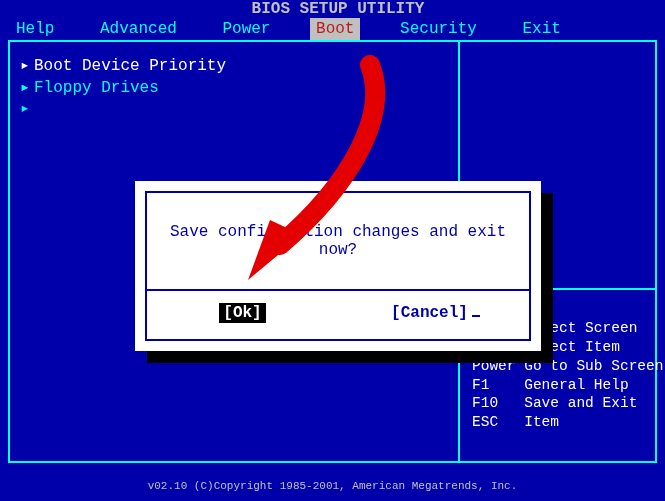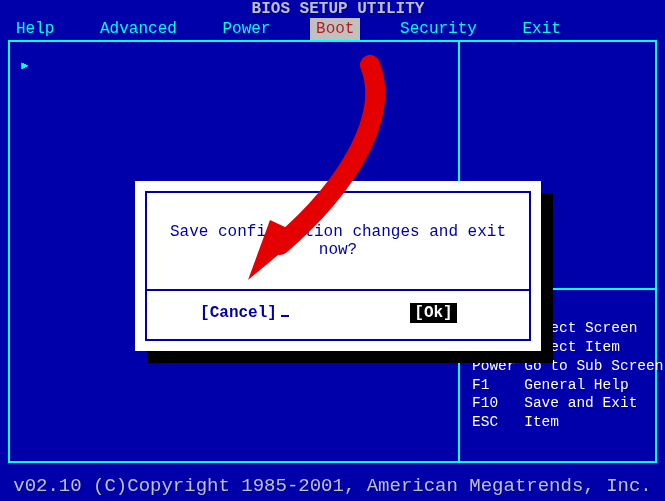--- a/index.html
+++ b/index.html
@@ -177,6 +177,7 @@
   <div class="left-panel">
     <div class="list-item selected">
       <span class="arrow-glyph">▸</span>
+      <span>Boot Device Priority</span>
     </div>
     <div class="list-item">
       <span class="arrow-glyph">▸</span>

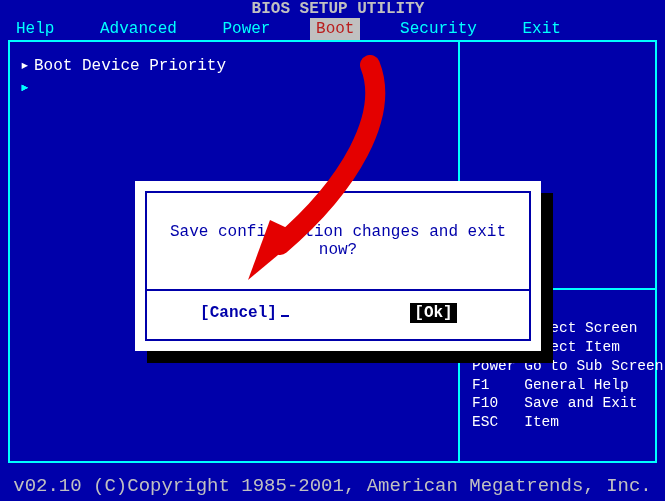--- a/index.html
+++ b/index.html
@@ -184,6 +184,7 @@
     </div>
     <div class="list-item">
       <span class="arrow-glyph">▸</span>
+      <span>Floppy Drives</span>
     </div>
     <div class="list-item">
       <span class="arrow-glyph">▸</span>

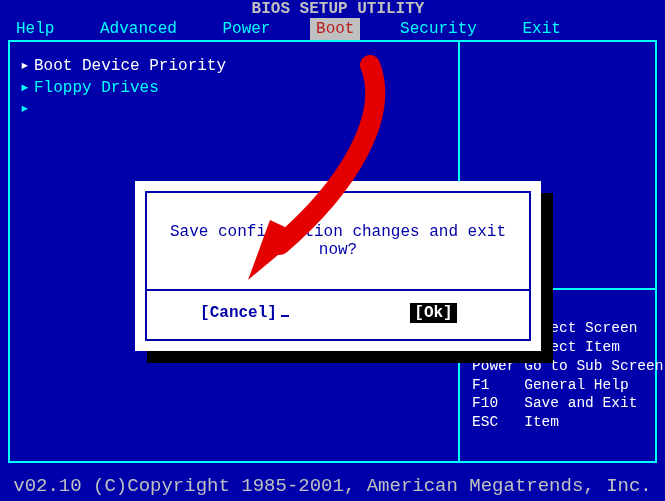--- a/index.html
+++ b/index.html
@@ -209,11 +209,11 @@
   <div class="dialog-border">
     <div class="dialog-msg">Save configuration changes and exit now?</div>
     <div class="dialog-buttons">
+      <div class="dlg-btn sel">
+        <span class="inner">[Ok]</span>
+      </div>
       <div class="dlg-btn">
         <span class="inner">[Cancel]</span><span class="cursor"></span>
-      </div>
-      <div class="dlg-btn sel">
-        <span class="inner">[Ok]</span>
       </div>
     </div>
   </div>

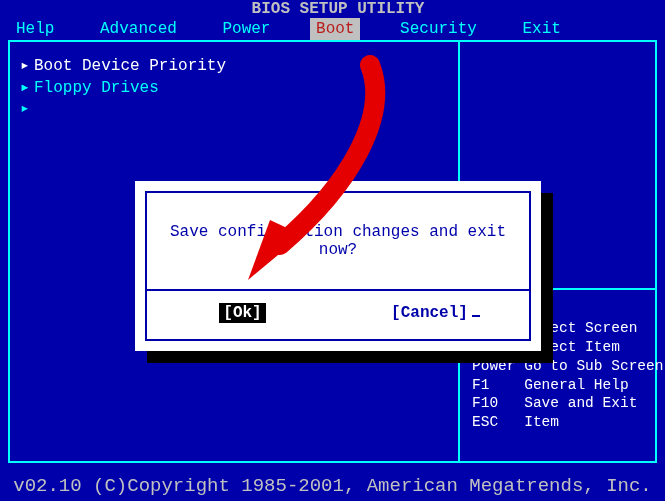--- a/index.html
+++ b/index.html
@@ -102,7 +102,7 @@
     color: #c0c0c0;
     text-align: center;
     line-height: 30px;
-    font-size: 19px;
+    font-size: 11px;
   }
 
   

